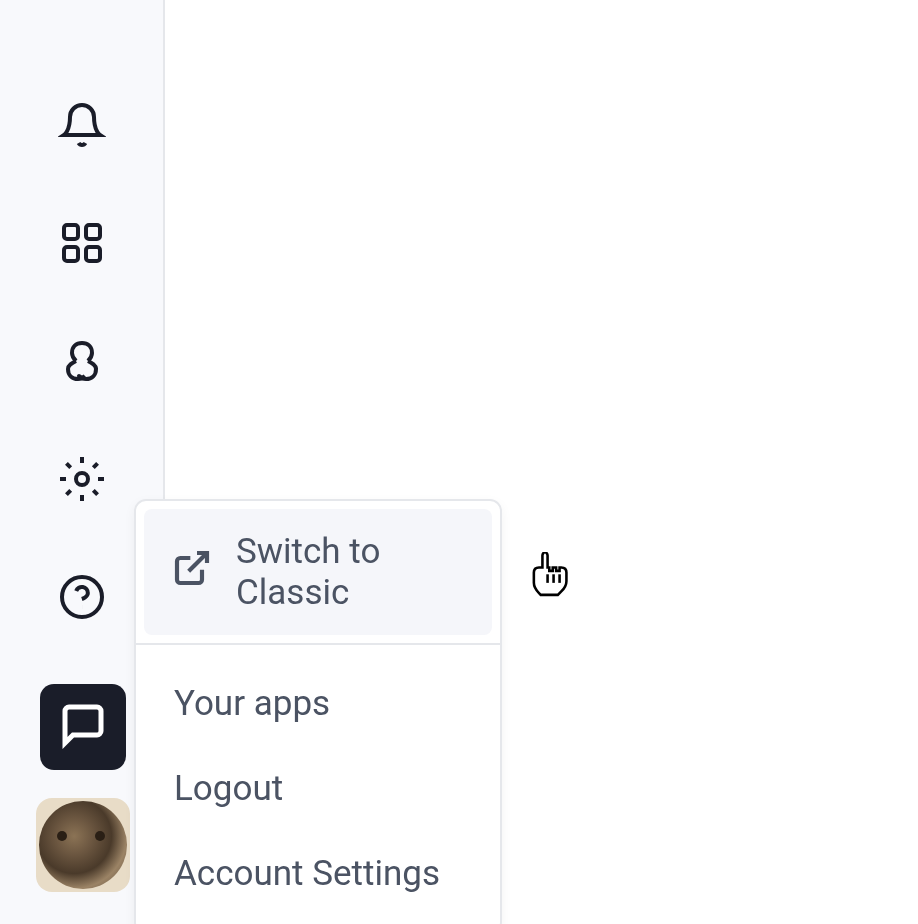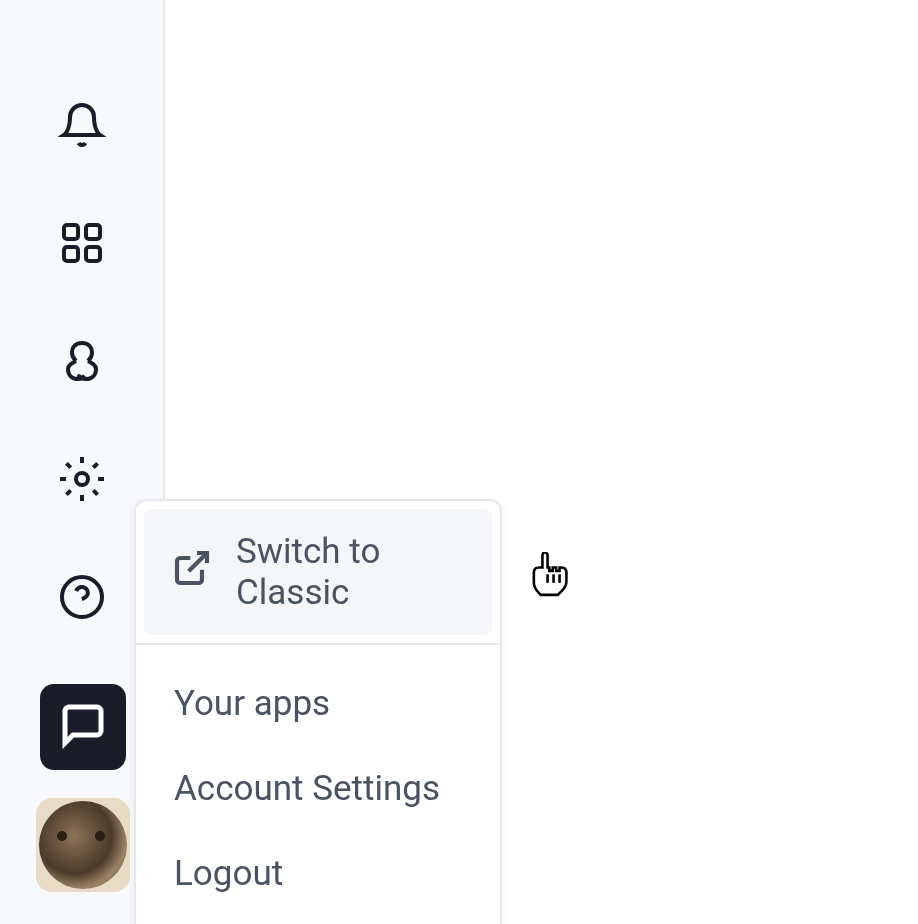--- a/index.html
+++ b/index.html
@@ -255,10 +255,10 @@
       <span>Your apps</span>
     </div>
     <div class="menu-item">
+      <span>Logout</span>
+    </div>
+    <div class="menu-item">
       <span>Account Settings</span>
-    </div>
-    <div class="menu-item">
-      <span>Logout</span>
     </div>
   </div>
 </div>

